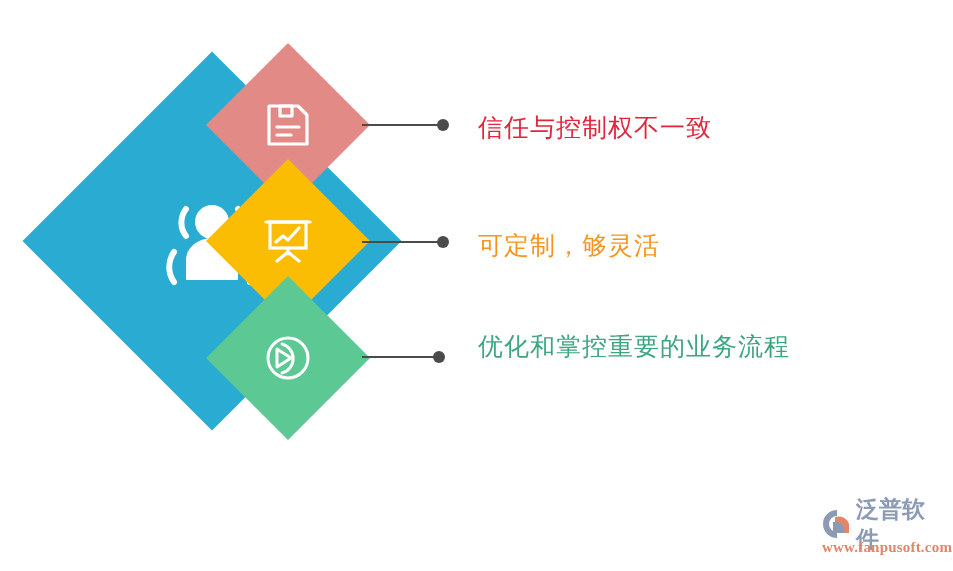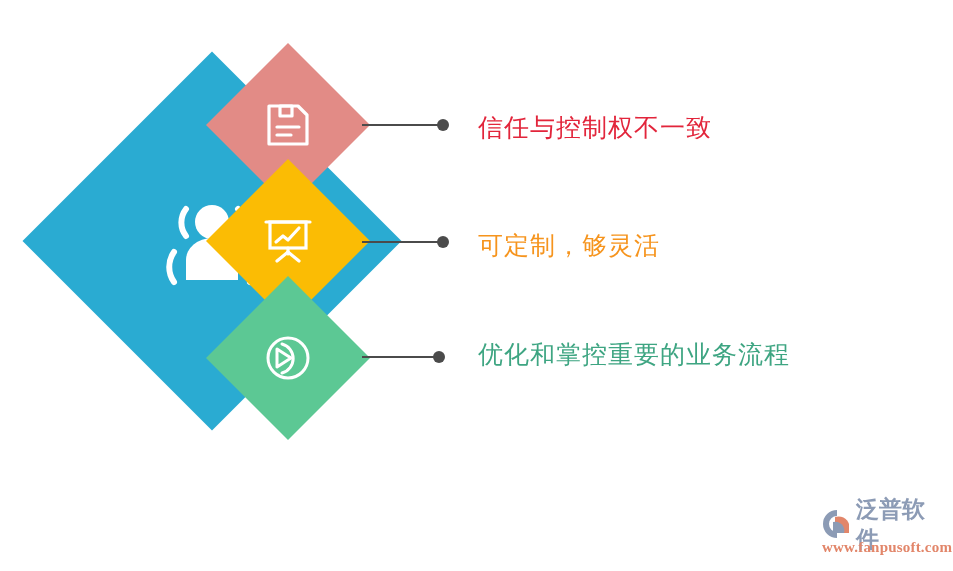--- a/index.html
+++ b/index.html
@@ -99,7 +99,7 @@
   }
   #label-1 { left: 478px; top: 111px; color: #E2253B; }
   #label-2 { left: 478px; top: 229px; color: #F6941D; }
-  #label-3 { left: 478px; top: 338px; color: #3EA582; }
+  #label-3 { left: 478px; top: 330px; color: #3EA582; }
 
   
   #logo {

